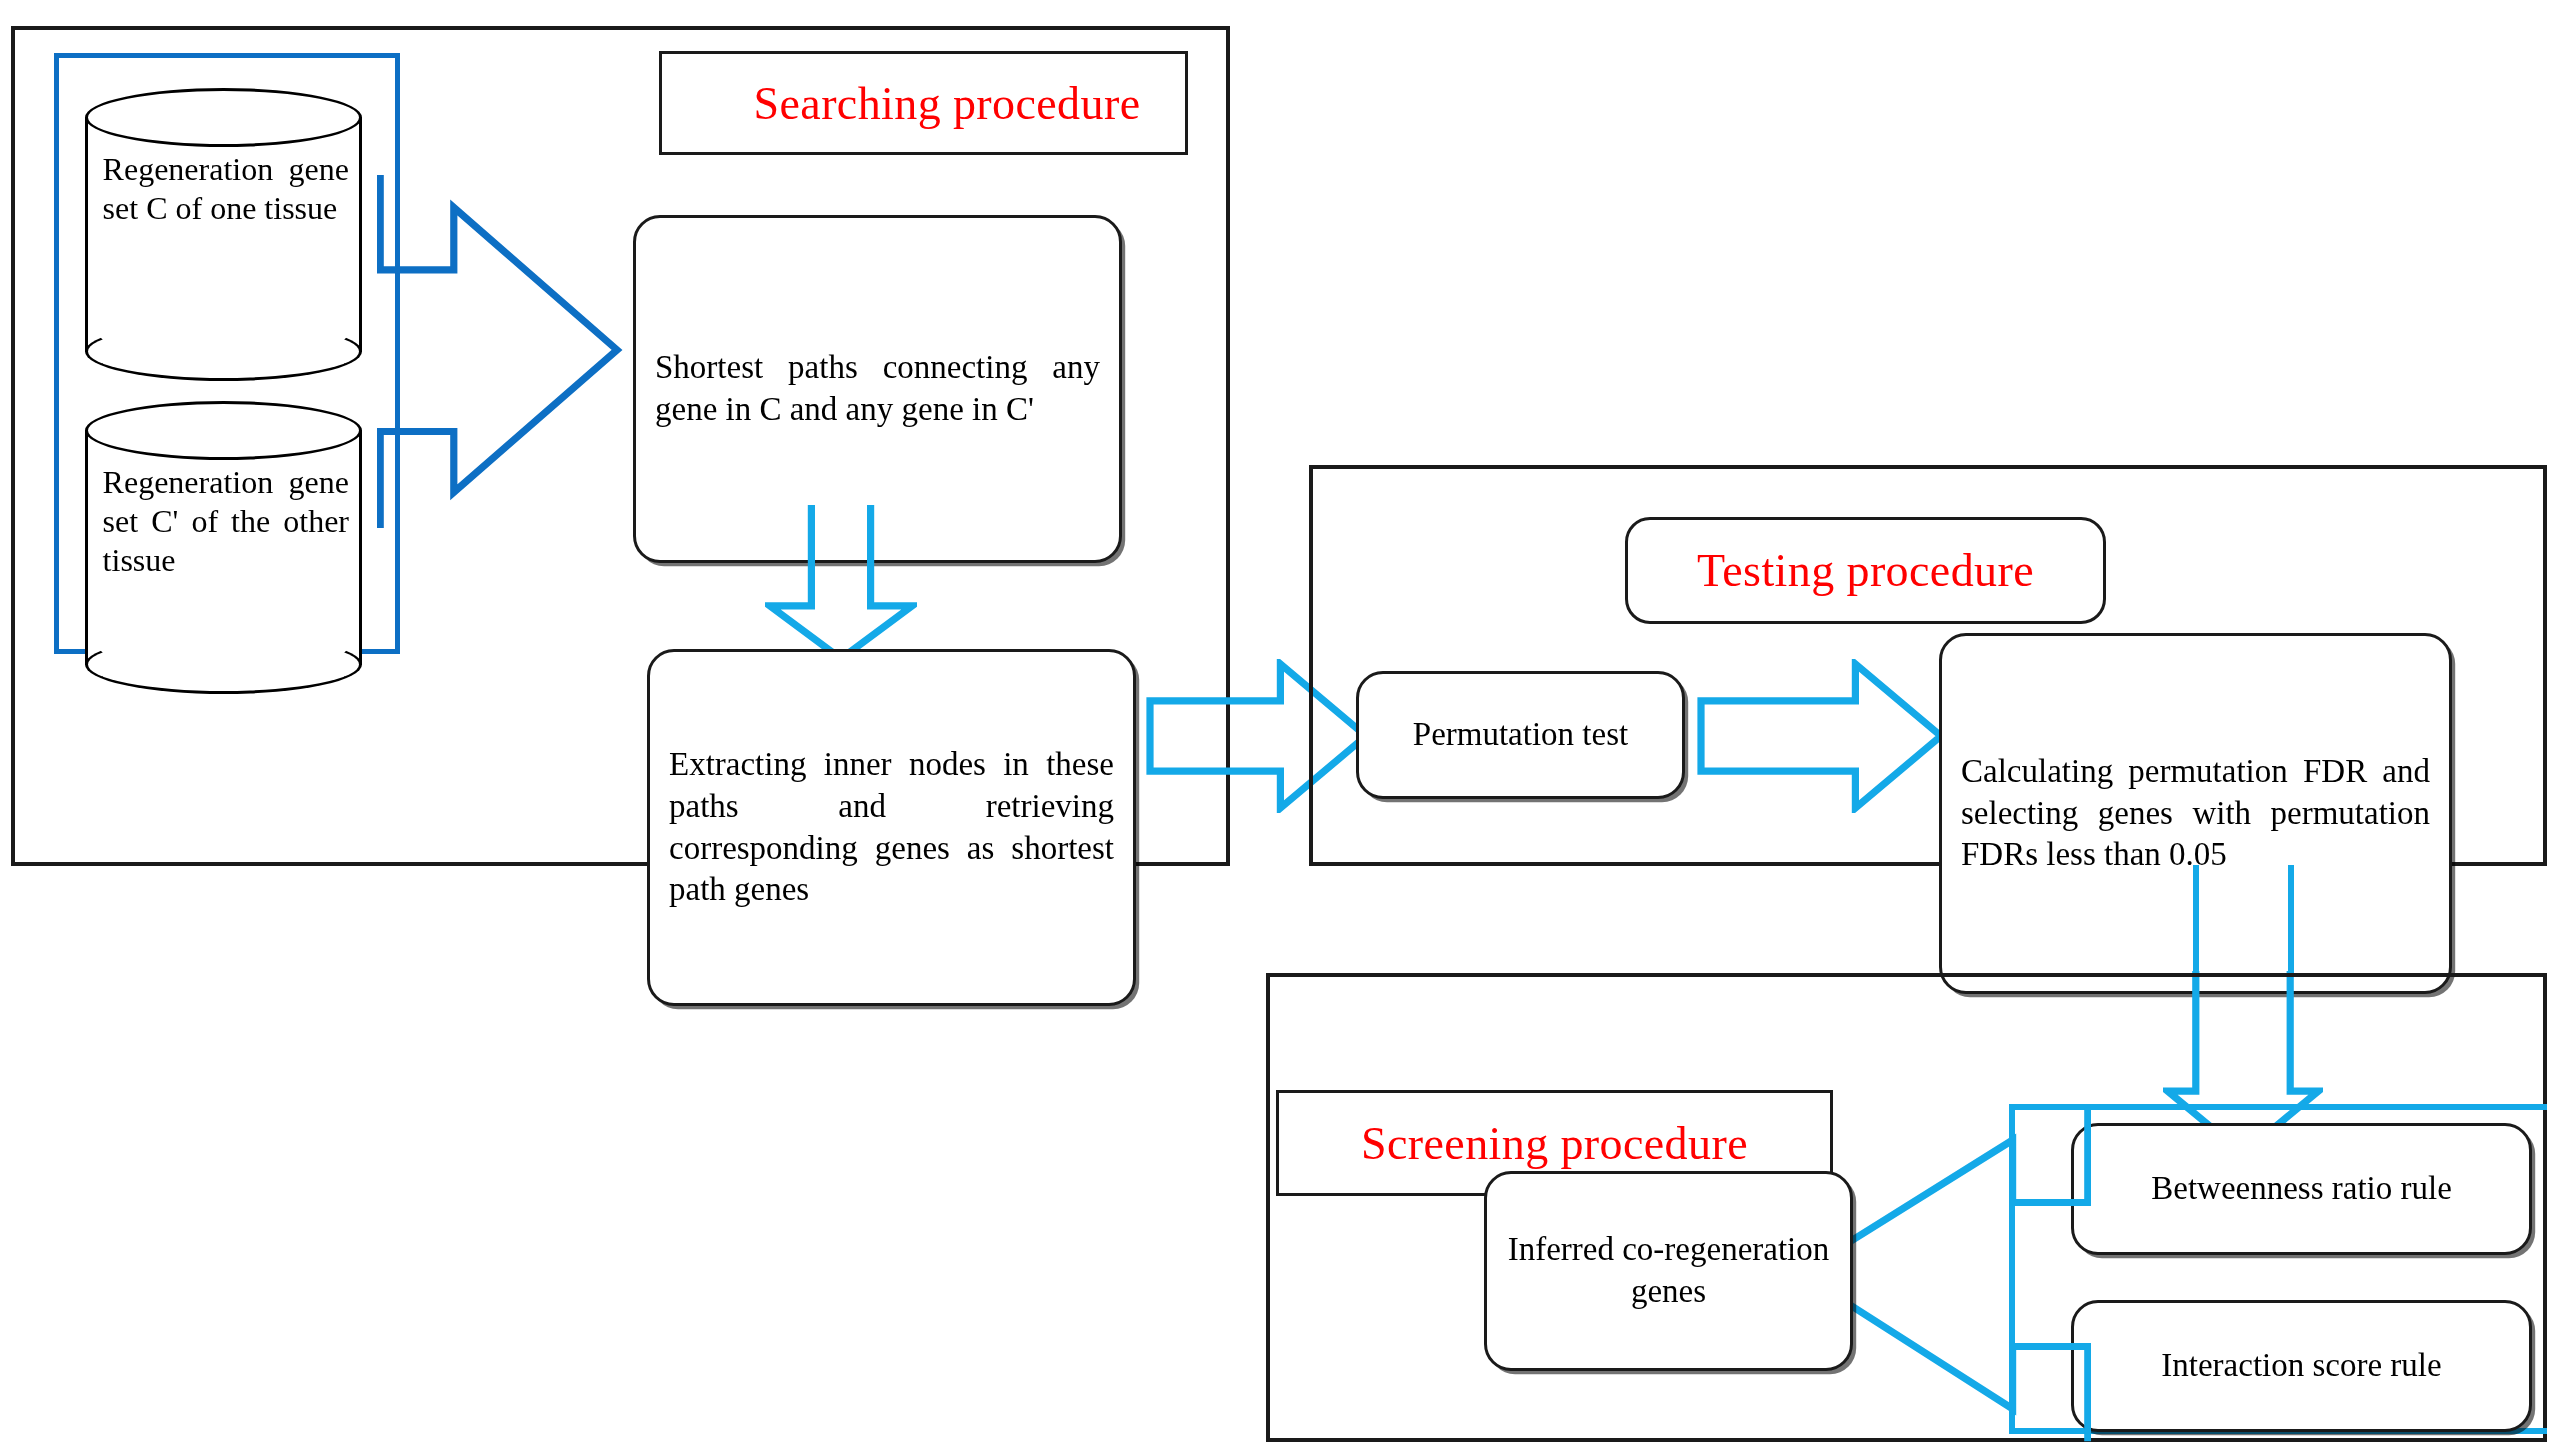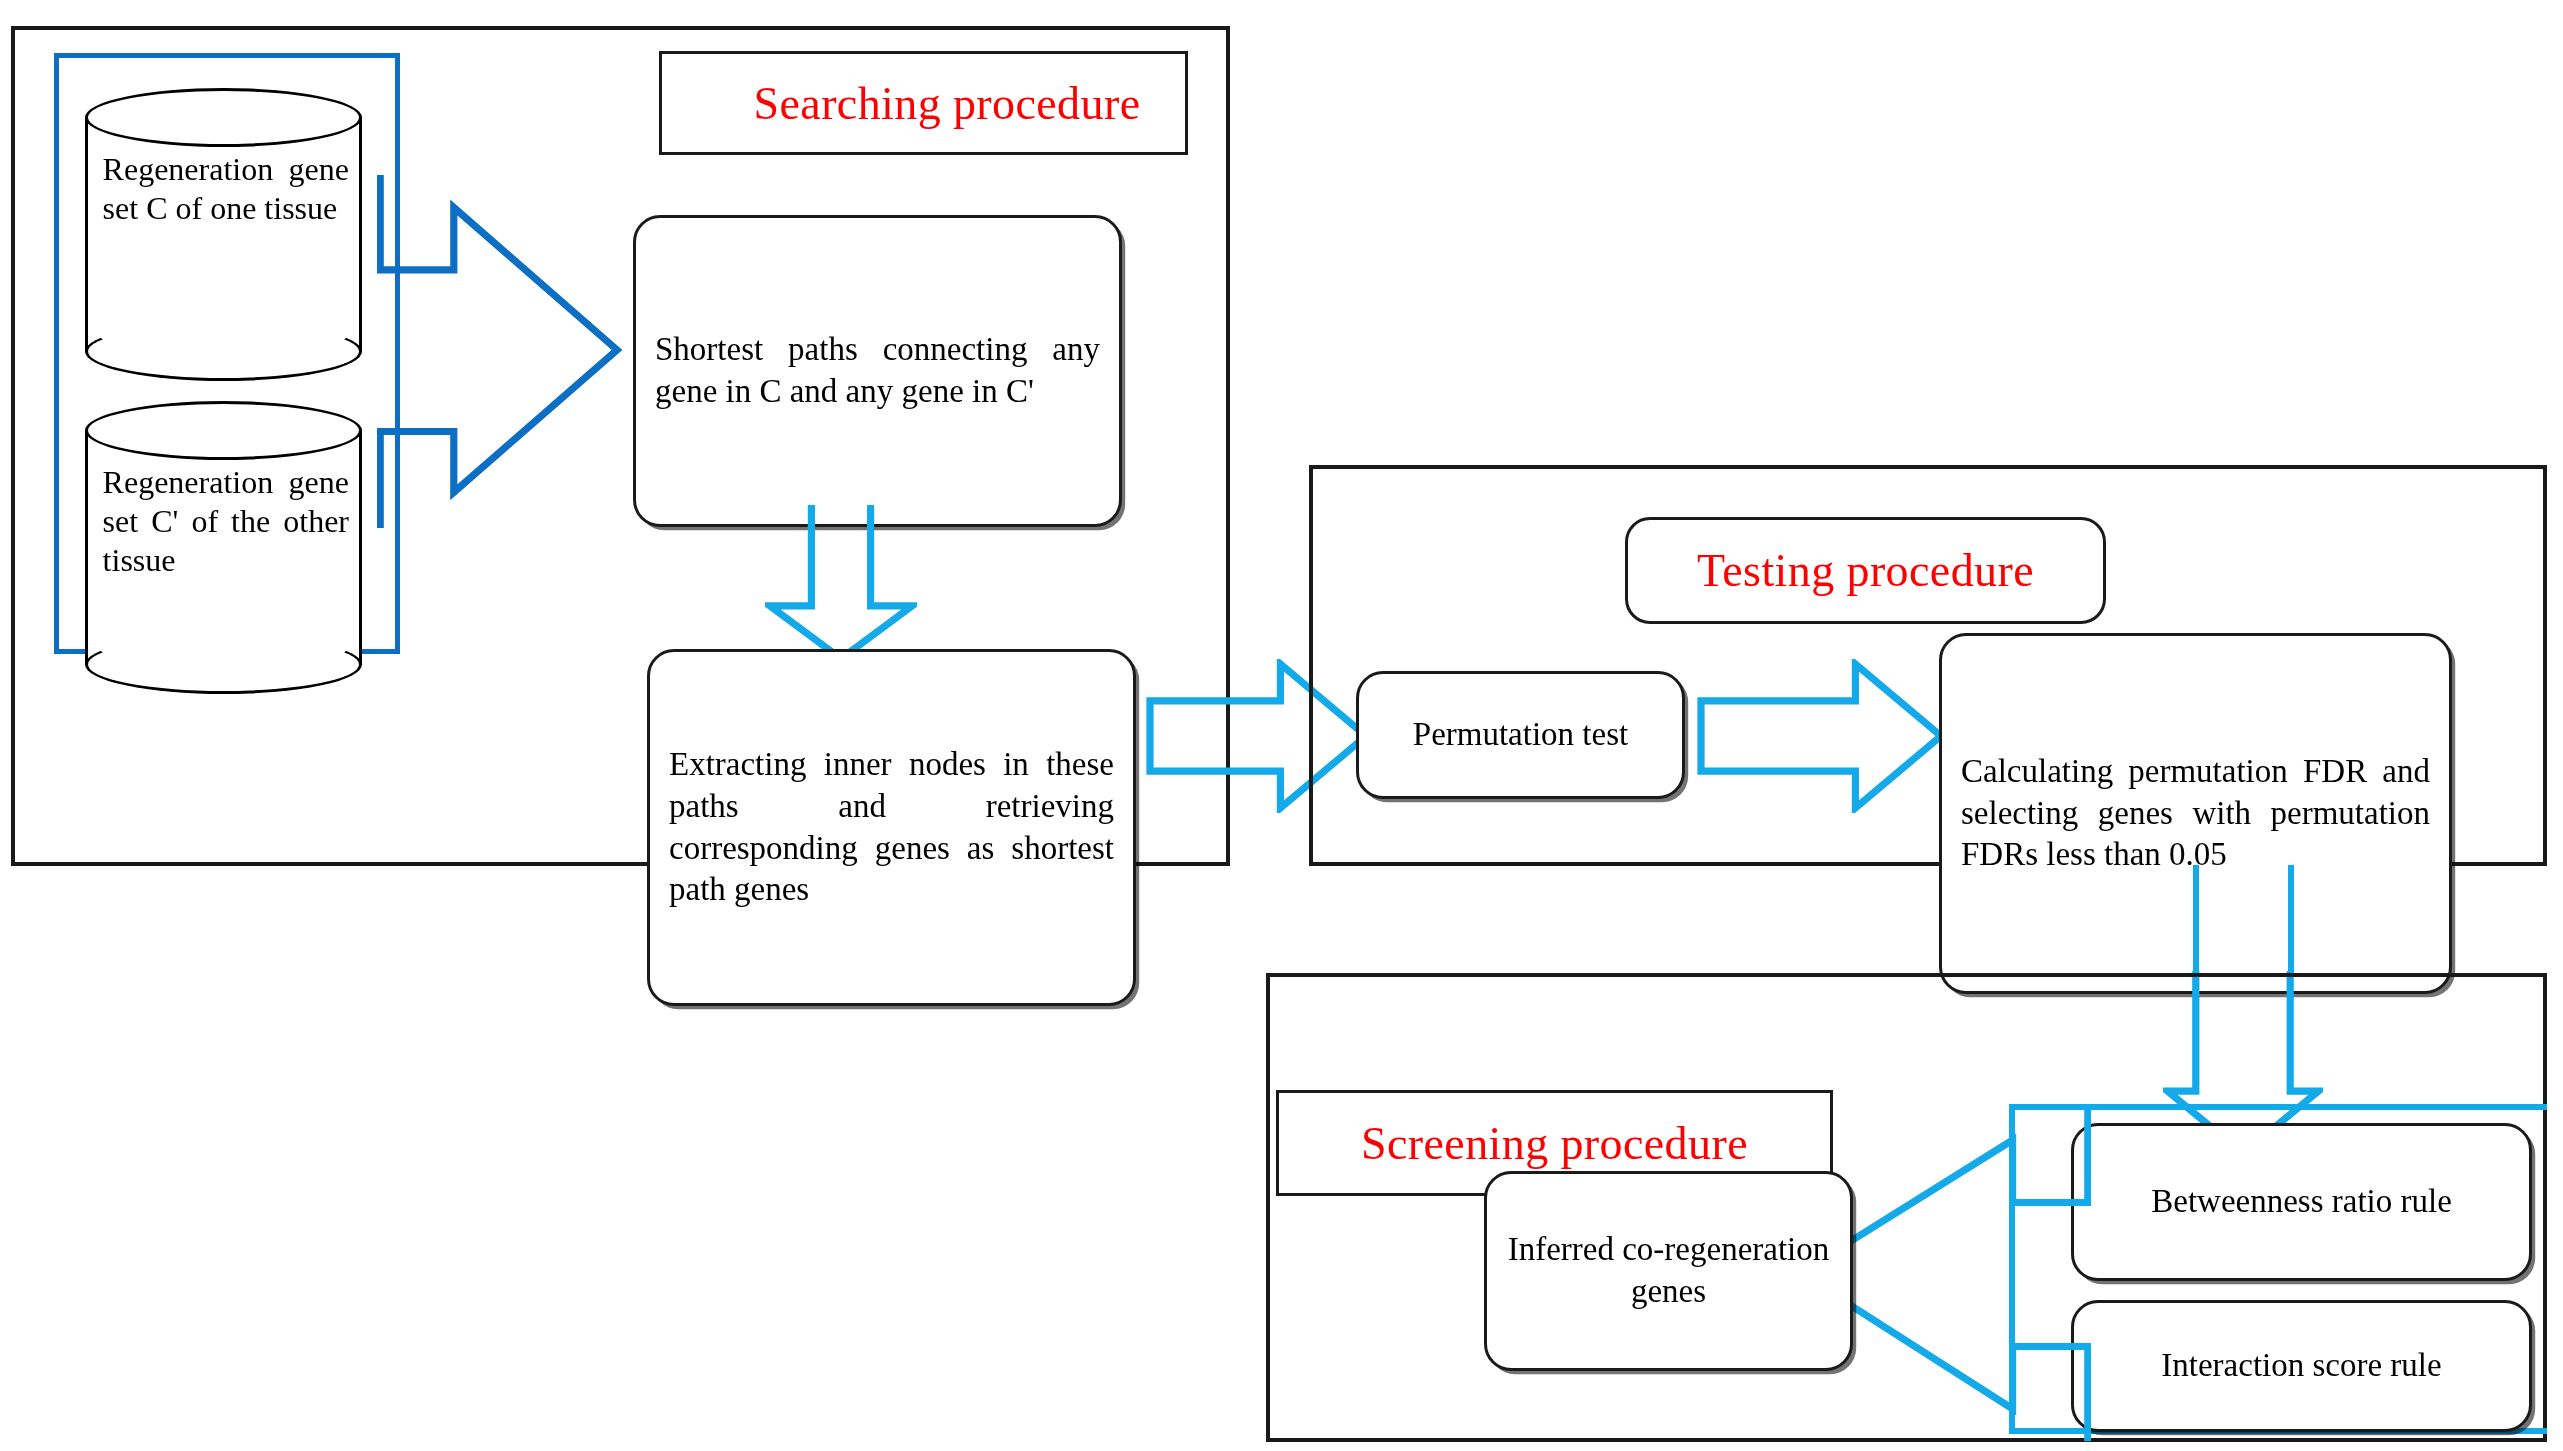--- a/index.html
+++ b/index.html
@@ -126,7 +126,7 @@
     text-align-last: center;
   }
 
-  #box-shortest   { left: 633px;  top: 215px; width: 489px; height: 312px; }
+  #box-shortest   { left: 633px;  top: 215px; width: 489px; height: 348px; }
   #box-extract    { left: 633px;  top: 649px; width: 489px; height: 357px; margin-left: 14px; }
   #box-permtest   { left: 1356px; top: 671px; width: 329px; height: 128px; }
   #box-fdr        { left: 1939px; top: 633px; width: 513px; height: 361px; }

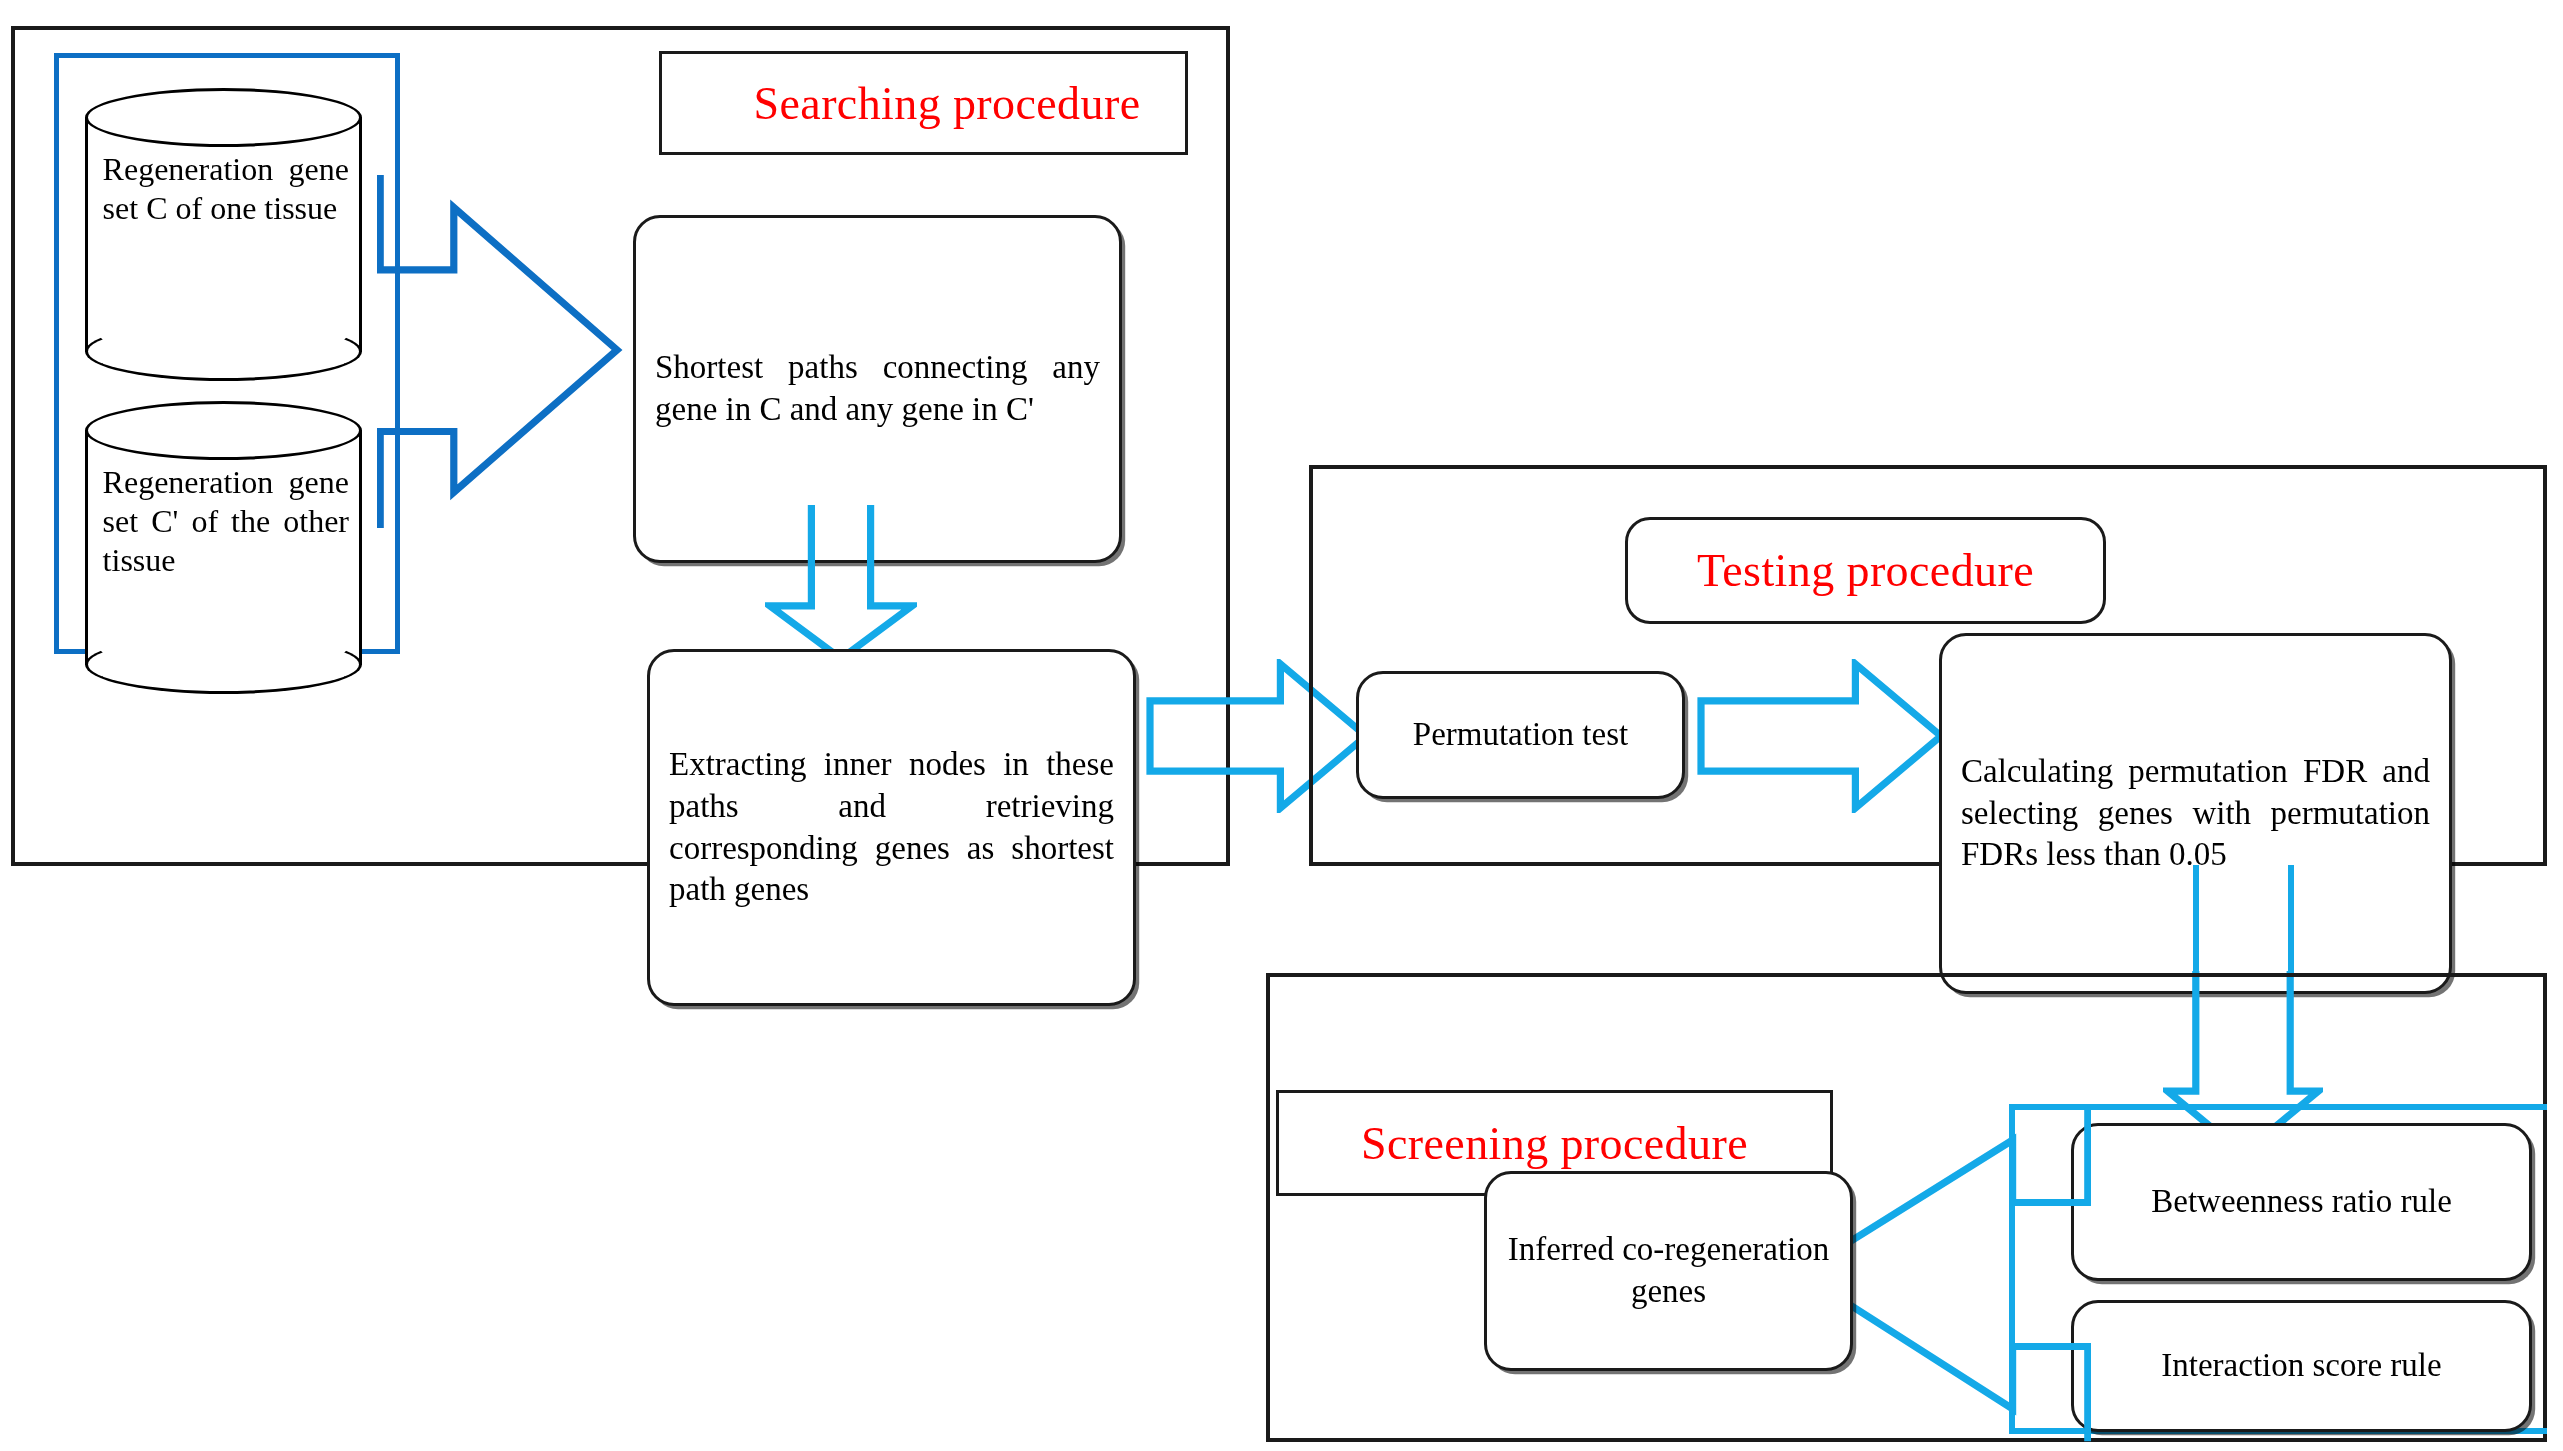--- a/index.html
+++ b/index.html
@@ -131,7 +131,7 @@
   #box-permtest   { left: 1356px; top: 671px; width: 329px; height: 128px; }
   #box-fdr        { left: 1939px; top: 633px; width: 513px; height: 361px; }
   #box-inferred   { left: 1484px; top: 1171px; width: 369px; height: 200px; }
-  #box-btwn       { left: 2071px; top: 1123px; width: 461px; height: 158px; }
+  #box-btwn       { left: 2071px; top: 1123px; width: 461px; height: 132px; }
   #box-interact   { left: 2071px; top: 1300px; width: 461px; height: 132px; }
 
   

